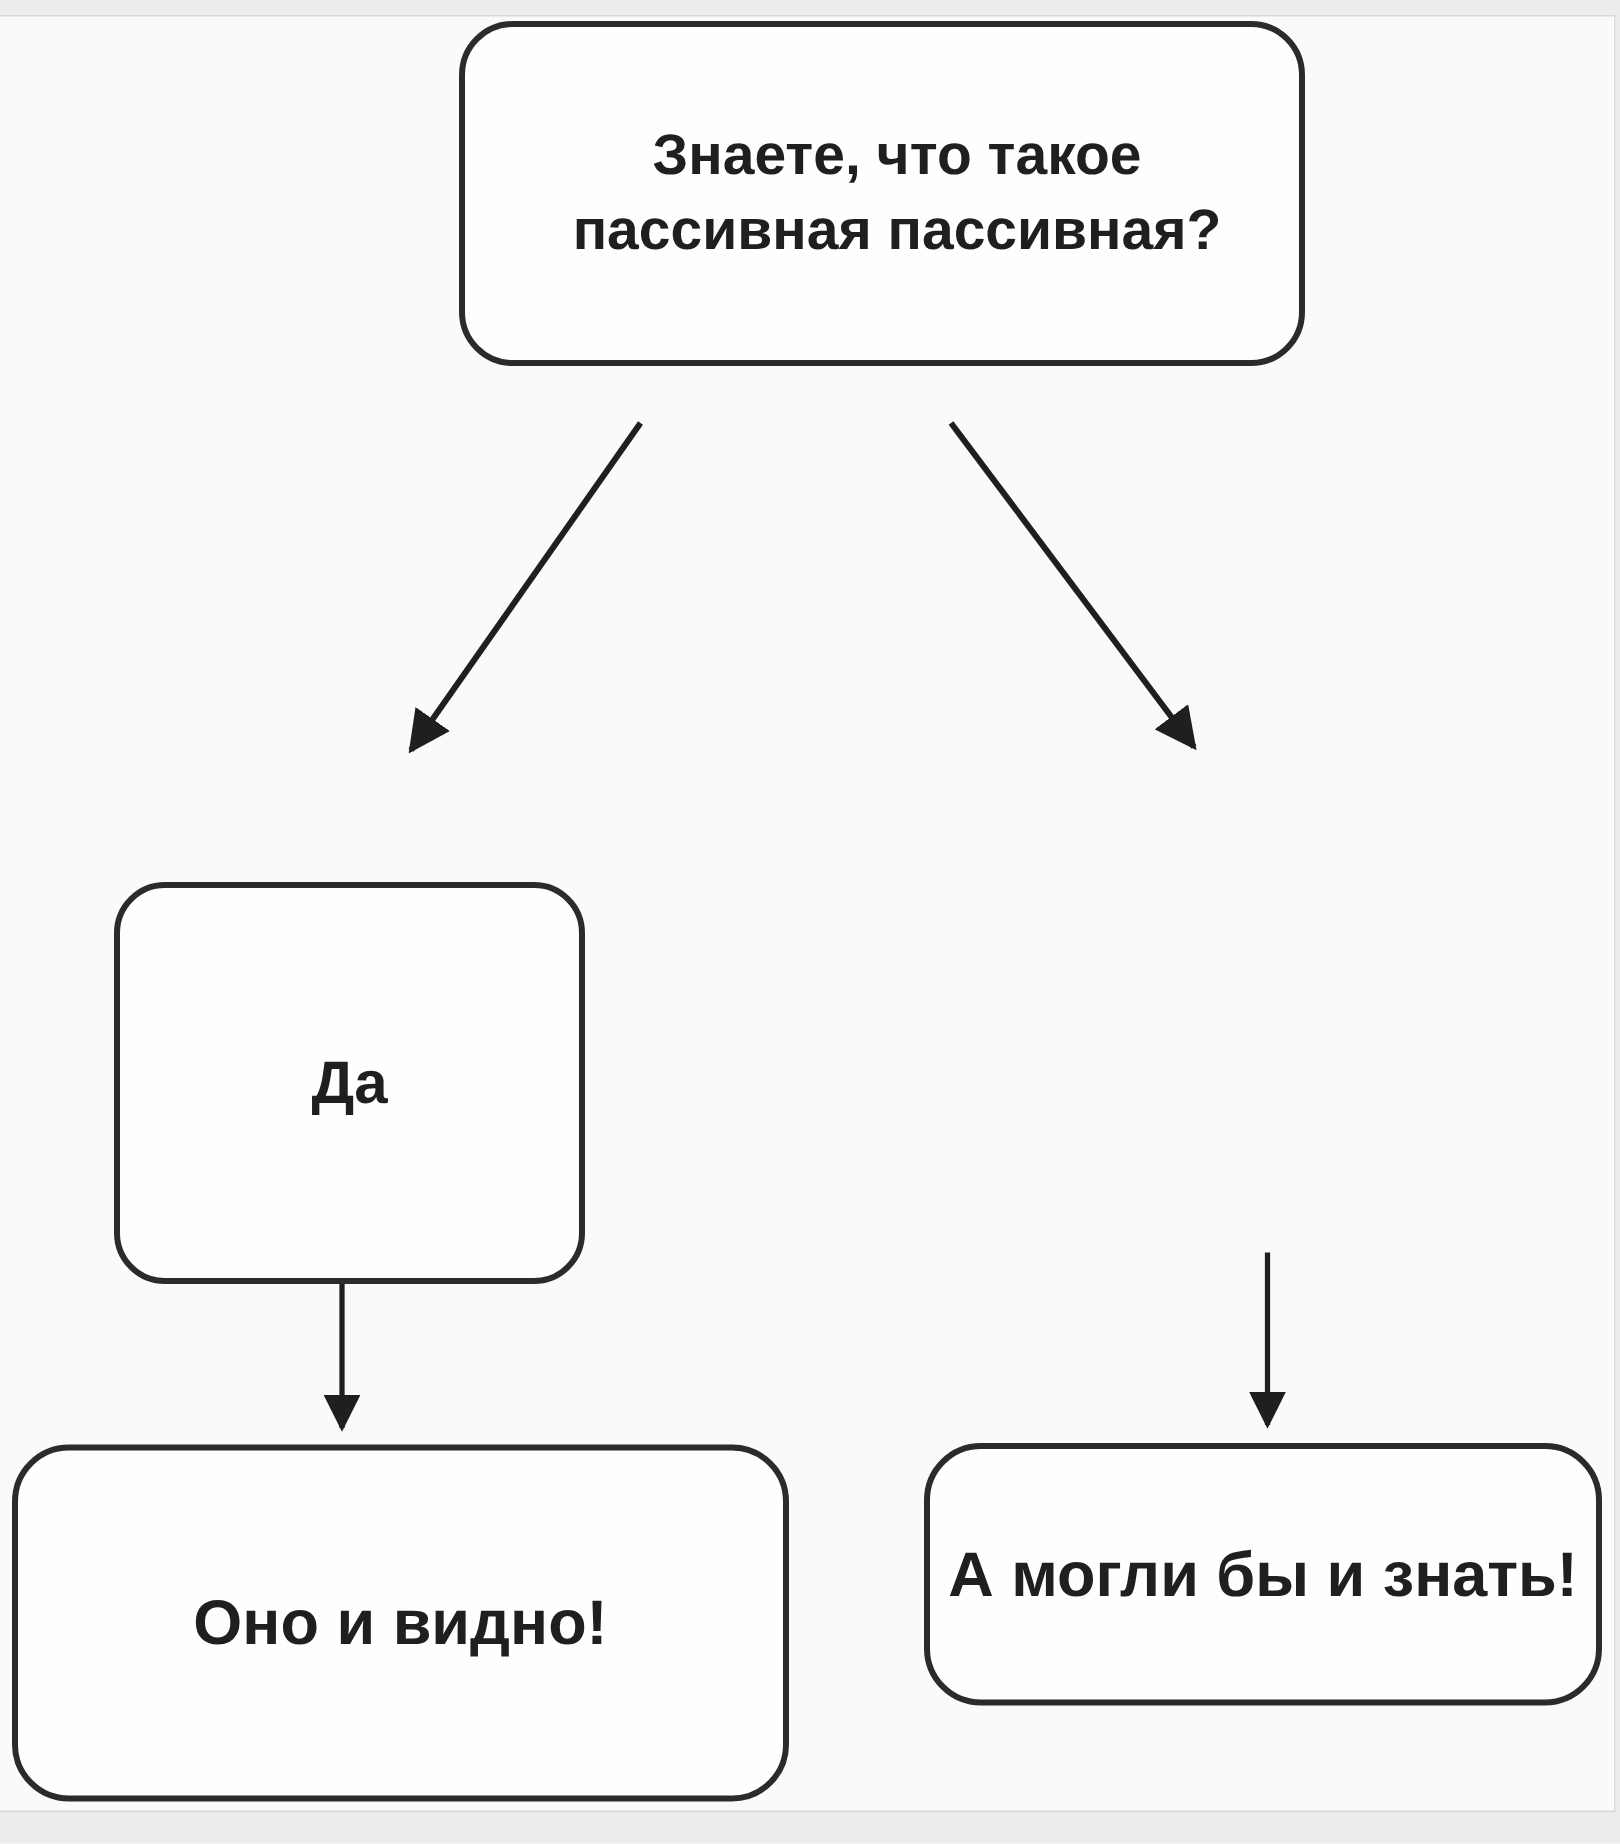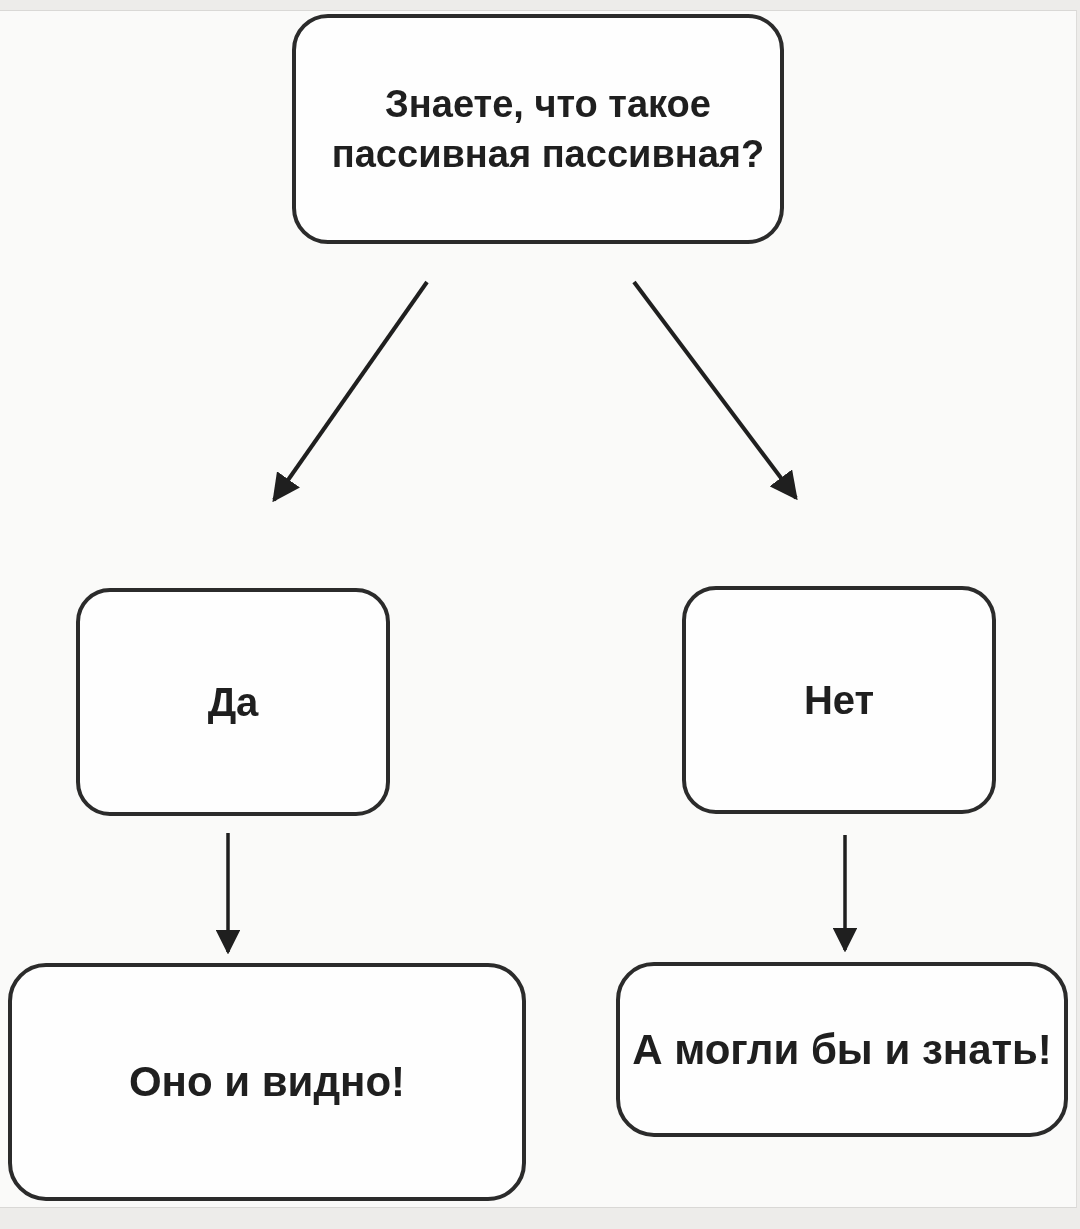--- a/index.html
+++ b/index.html
@@ -31,7 +31,7 @@
     box-sizing:border-box;
   }
   .node-question{
-    left:292px;top:14px;width:492px;height:230px;
+    left:306px;top:14px;width:564px;height:230px;
     border-radius:36px;
     font-size:38px;line-height:1.32;padding-left:20px;
   }

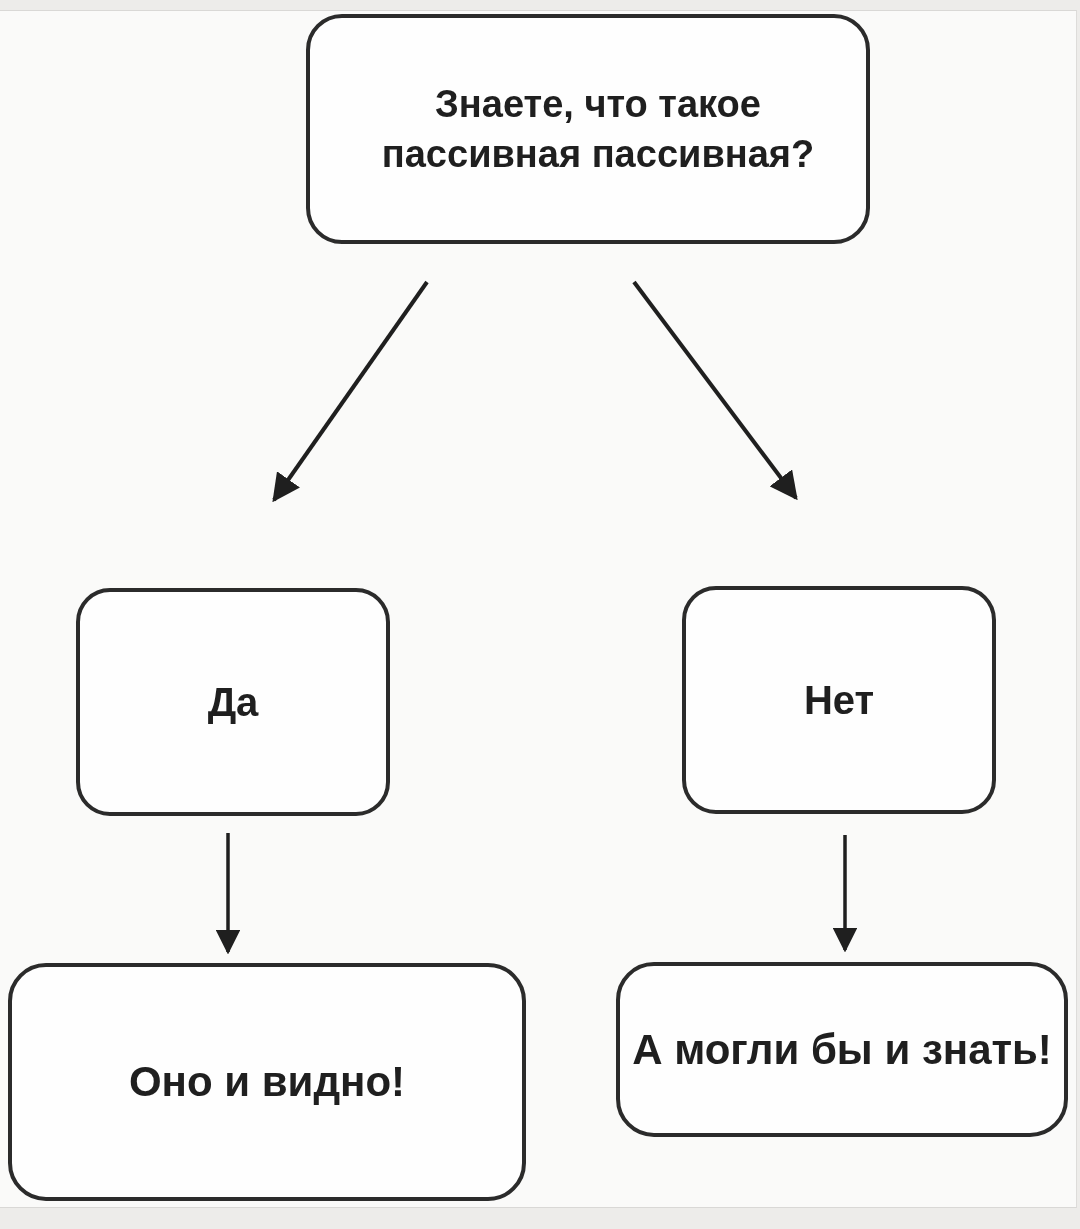--- a/index.html
+++ b/index.html
@@ -36,7 +36,7 @@
     font-size:38px;line-height:1.32;padding-left:20px;
   }
   .node-yes{
-    left:76px;top:588px;width:314px;height:228px;
+    left:76px;top:588px;width:314px;height:268px;
     border-radius:34px;
     font-size:40px;
   }

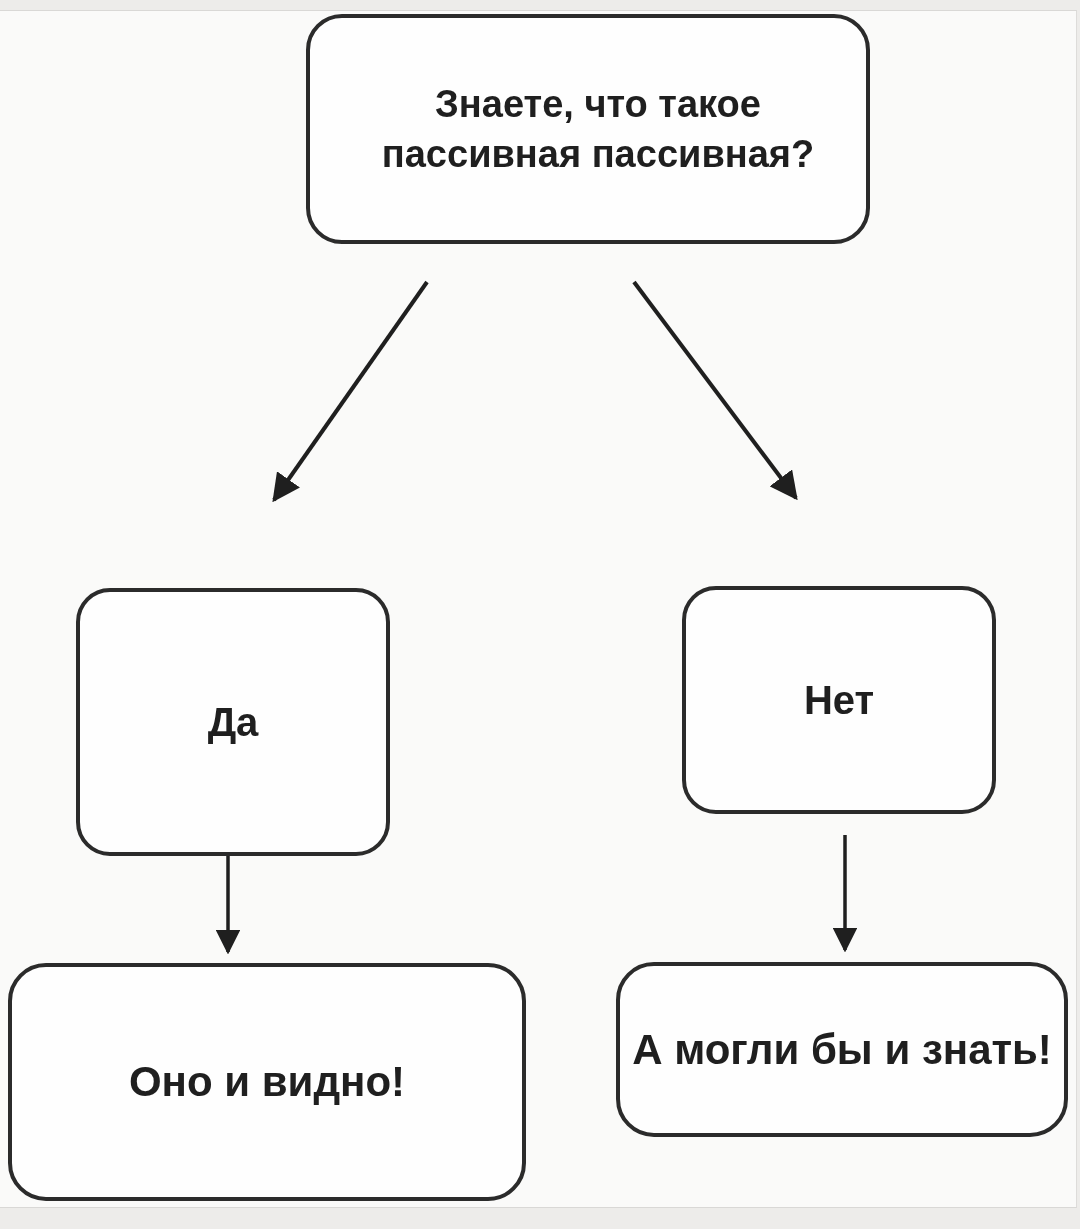--- a/index.html
+++ b/index.html
@@ -90,9 +90,6 @@
     <span>Да</span>
   </div>
 
-  <div class="node node-no">
-    <span>Нет</span>
-  </div>
 
   <div class="node node-result-yes">
     <span>Оно и видно!</span>

